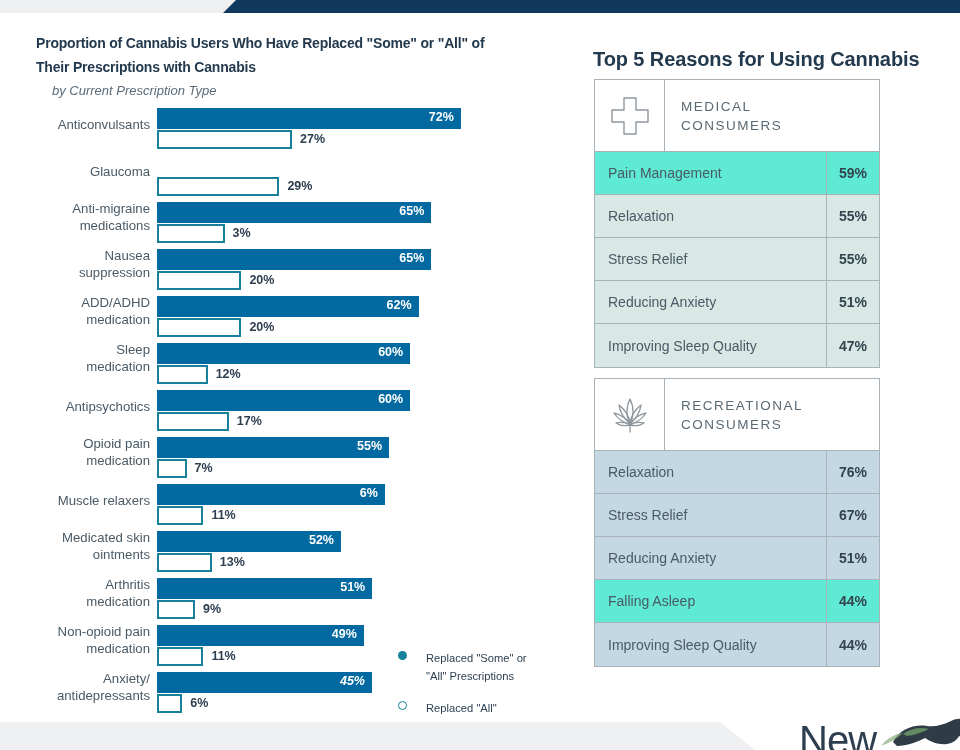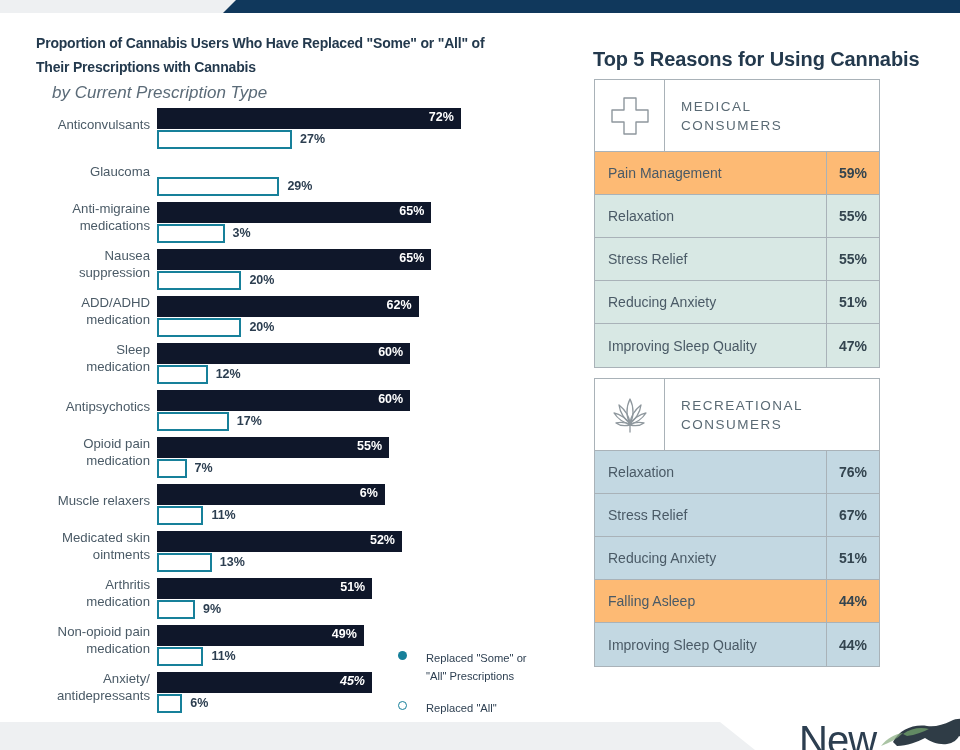--- a/index.html
+++ b/index.html
@@ -61,7 +61,7 @@
   }
   #chart-subtitle {
     position: absolute; left: 52px; top: 70px;
-    font-size: 17px; font-style: italic; color: #5b6b78;
+    font-size: 13px; font-style: italic; color: #5b6b78;
   }
 
   #bars { position: absolute; left: 0; top: 95px; width: 560px; }

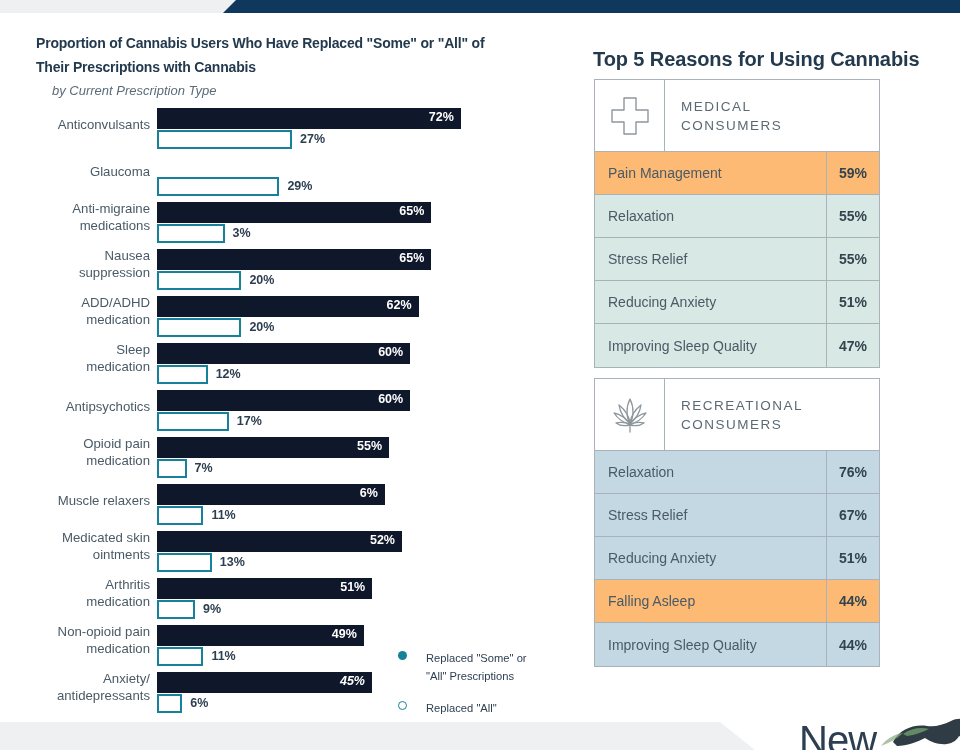--- a/index.html
+++ b/index.html
@@ -77,7 +77,7 @@
 
   .bar-filled {
     position: absolute; left: 157px; top: 0;
-    height: 21px; background: #0f172a;
+    height: 21px; background: #0369a1;
   }
   .bar-filled-val {
     position: absolute; right: 7px; top: 2px;

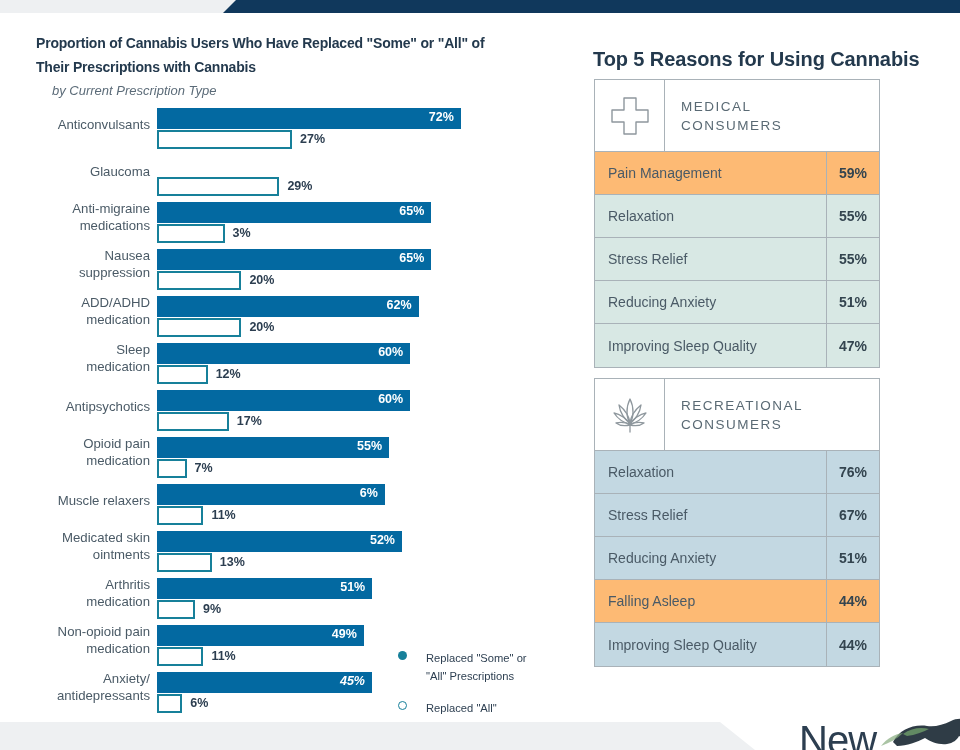--- a/index.html
+++ b/index.html
@@ -156,7 +156,7 @@
     display: flex; align-items: center; justify-content: center;
     font-size: 14px; font-weight: bold; color: #33444f;
   }
-  .row-white { background: #fdba74; }
+  .row-white { background: #5eead4; }
   .row-mint  { background: #d8e8e4; }
   .row-blue  { background: #c3d8e2; }
 </style>

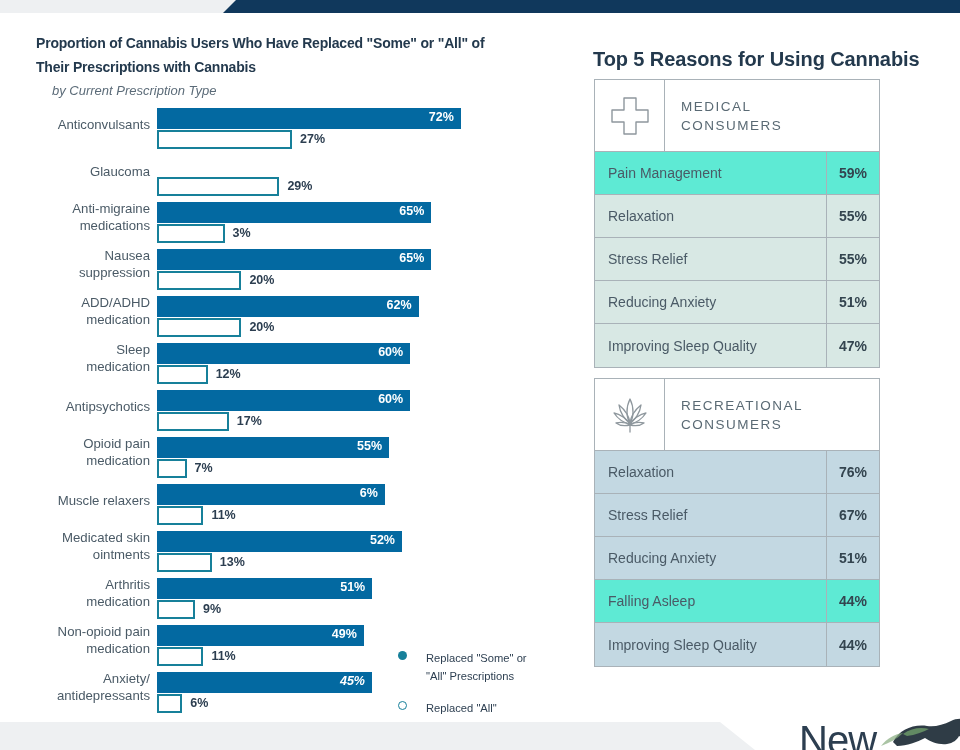--- a/index.html
+++ b/index.html
@@ -245,7 +245,7 @@
       </div>
       <div class="bar-row">
         <div class="bar-label two-line">Medicated skin<br>ointments</div>
-        <div class="bar-filled" style="width: 245px; text-align: right;">
+        <div class="bar-filled" style="width: 184px; text-align: right;">
           <span class="bar-filled-val">52%</span>
         </div>
         <div class="bar-outline" style="width: 54.86px;"></div>

